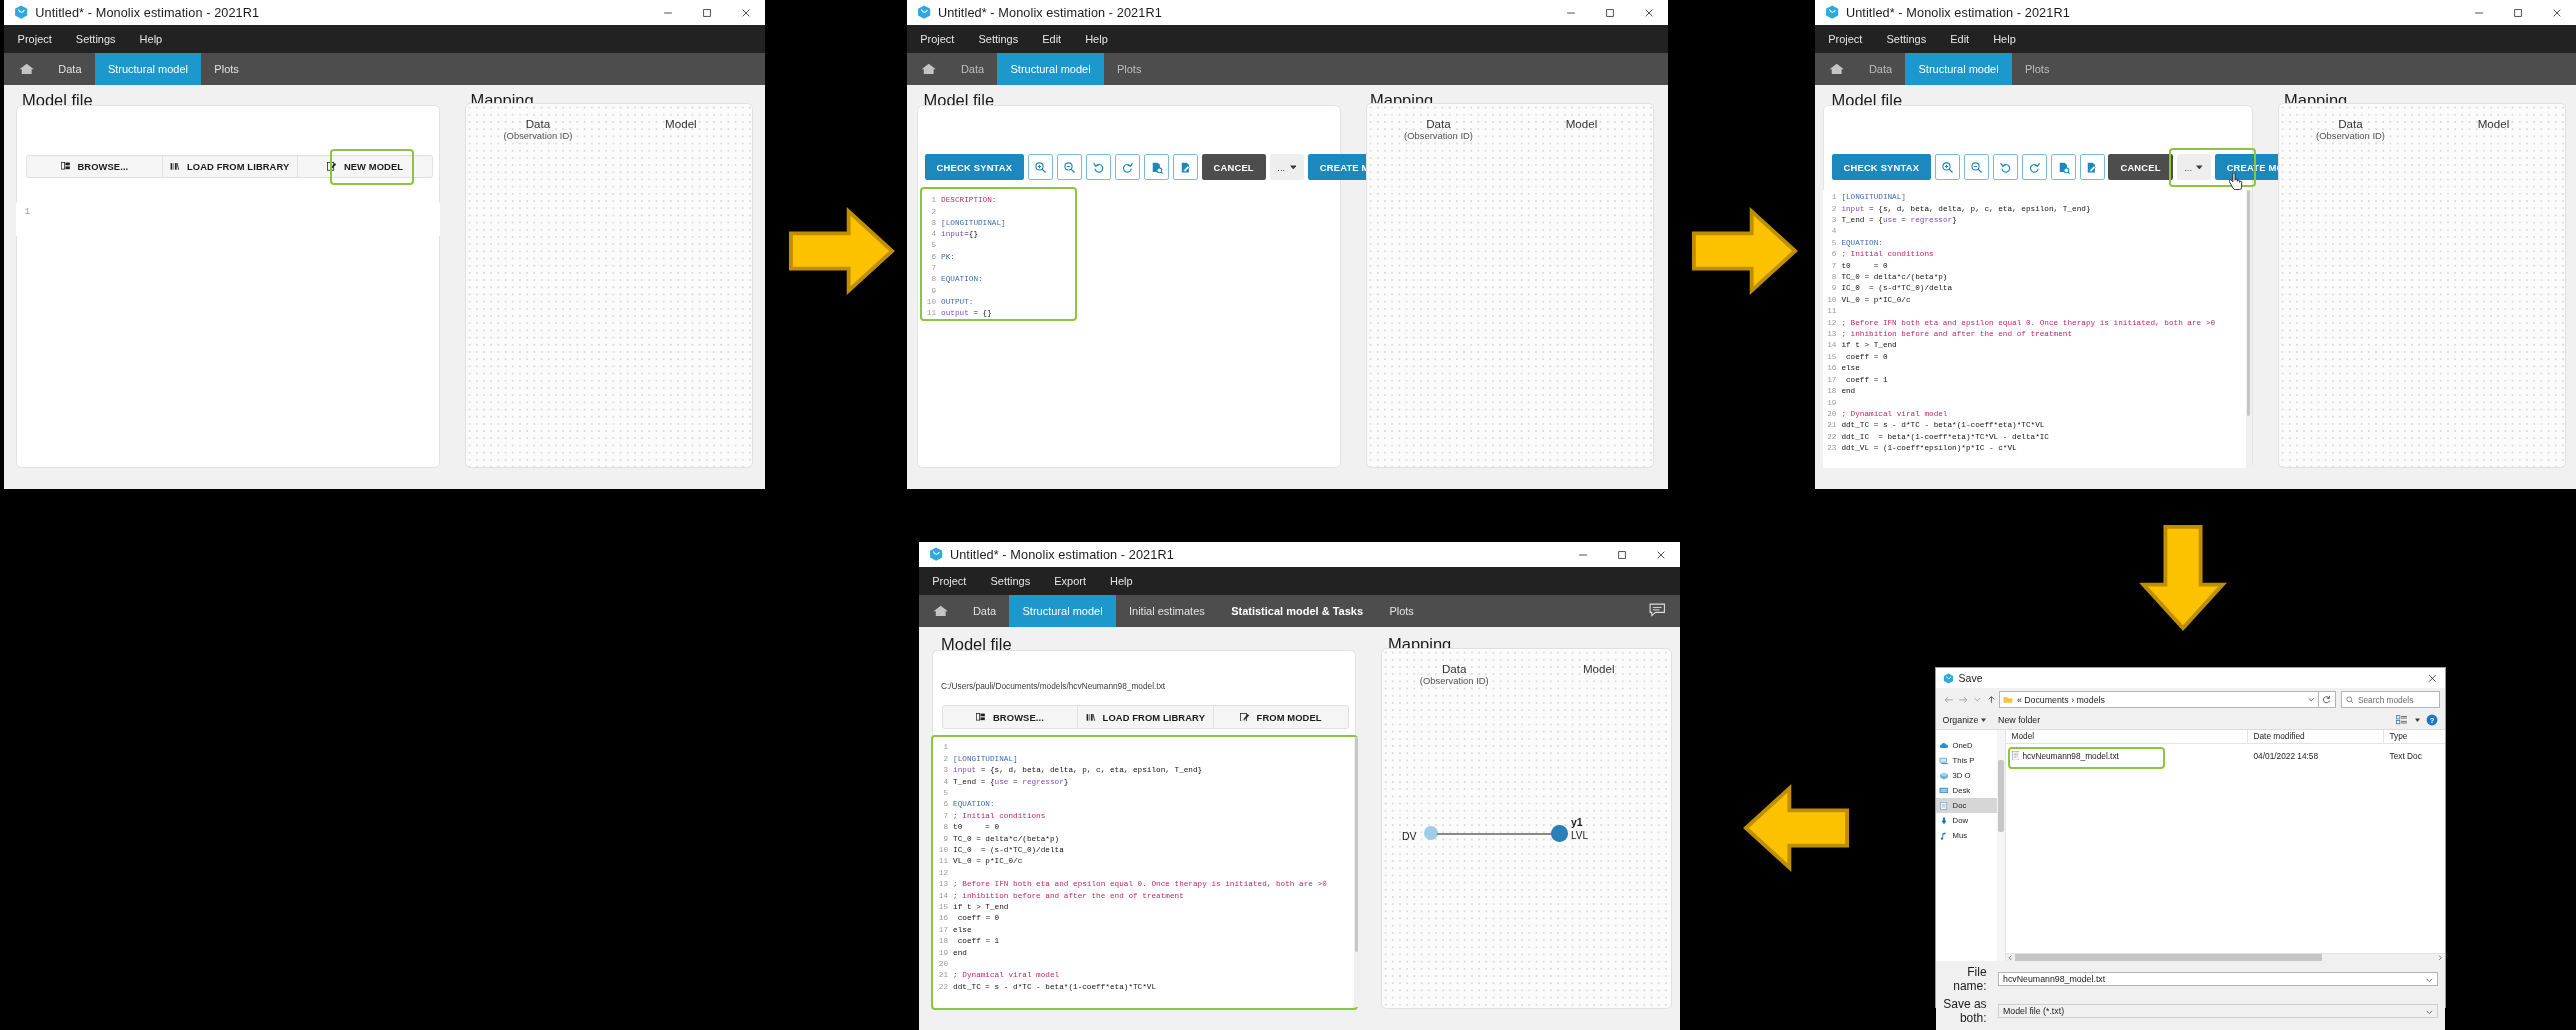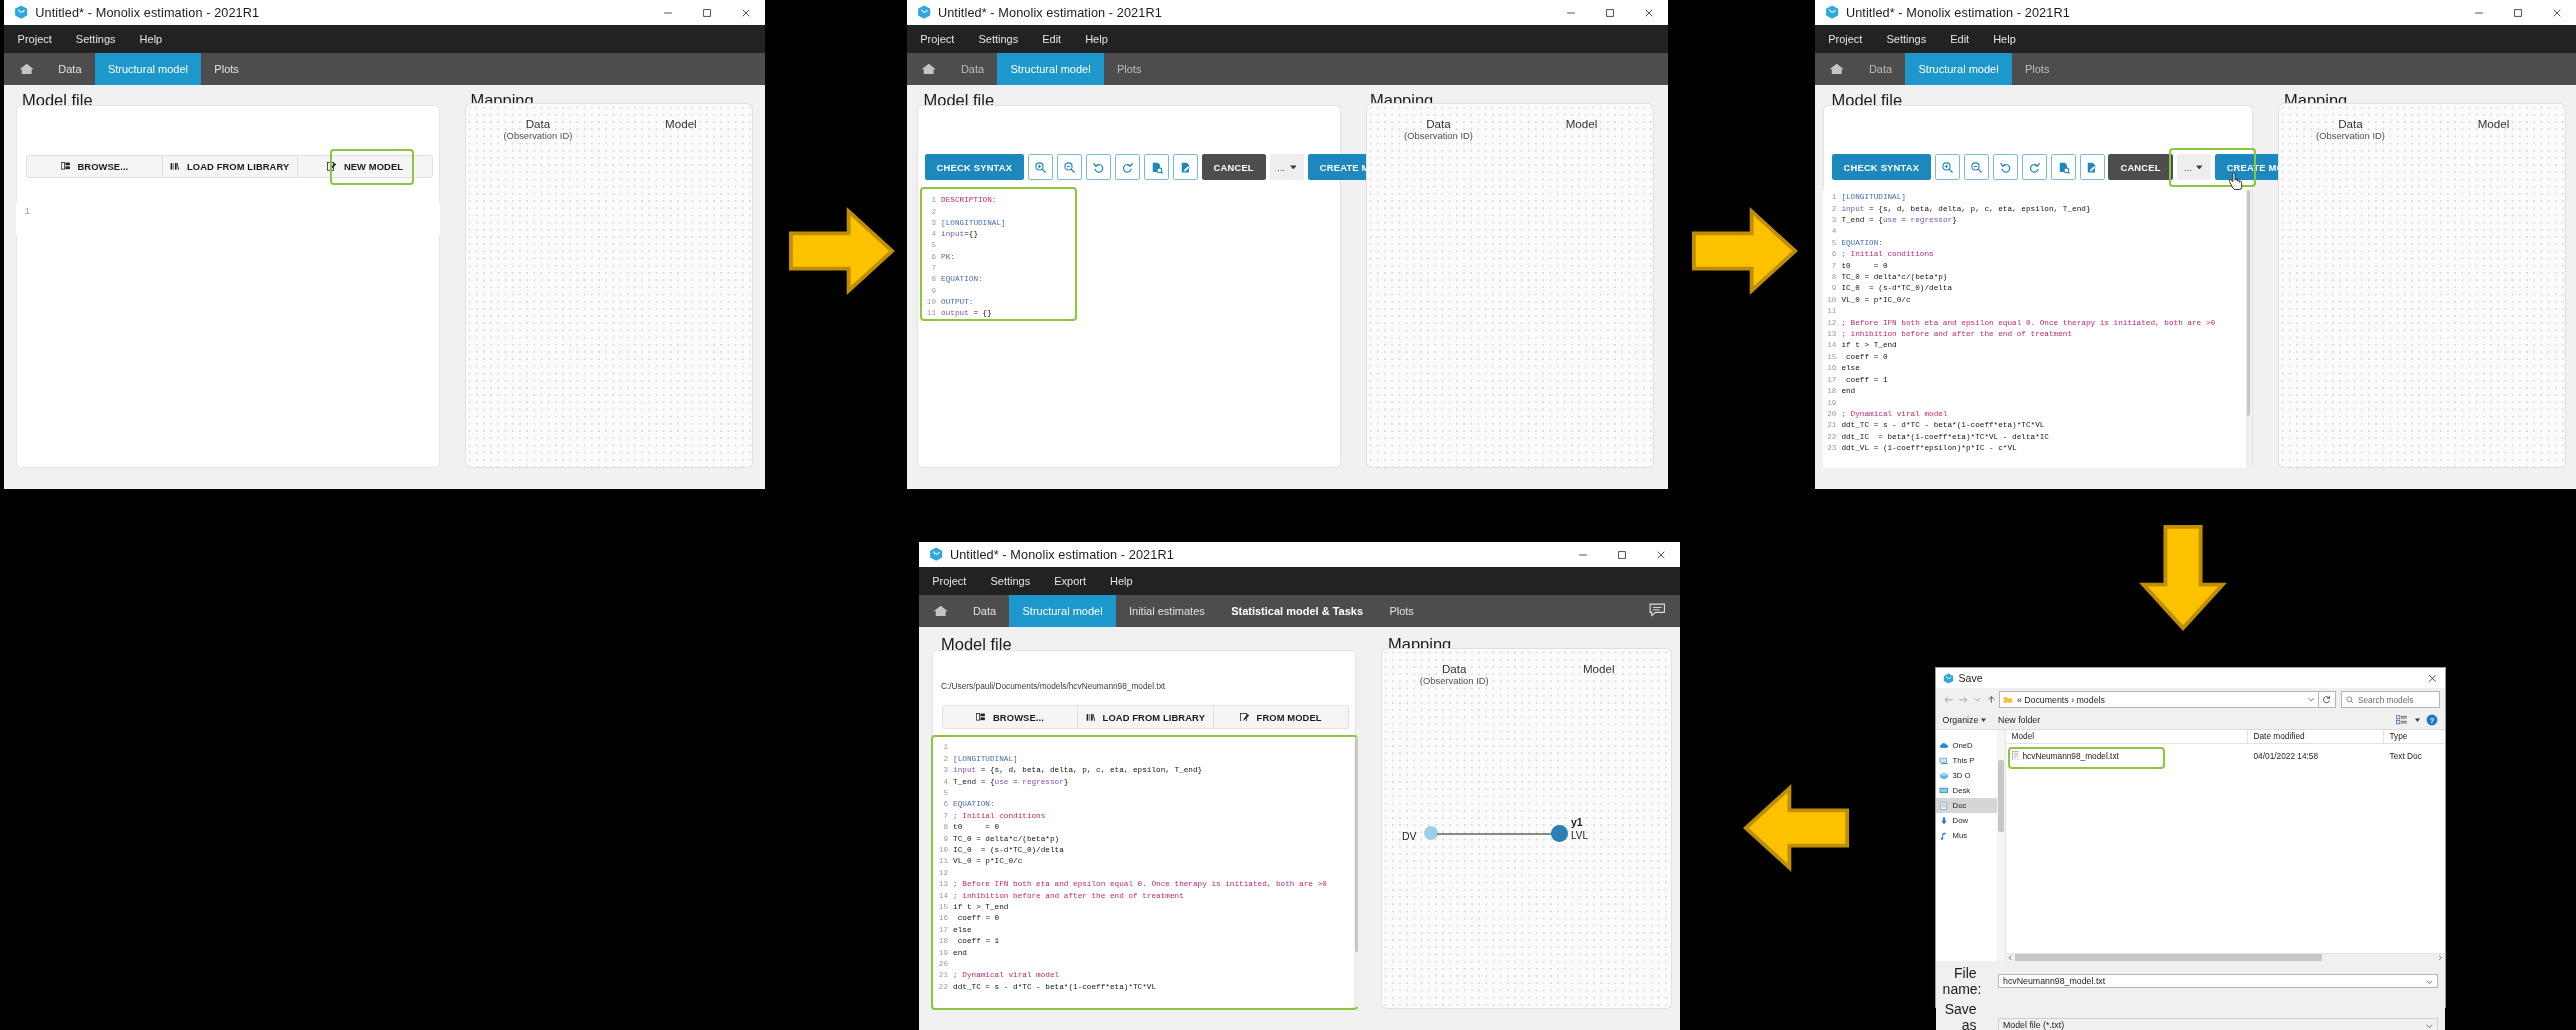--- a/index.html
+++ b/index.html
@@ -103,7 +103,7 @@
 
   .dlg-bottom { background:#f0f0f0; padding:4.4px 6.6px; }
   .field-row { display:flex; align-items:center; margin-bottom:3.9px; }
-  .field-lbl { width:55px; text-align:right; padding-right:21px; font-size:14px; color:#1b1b1b; }
+  .field-lbl { width:55px; text-align:right; padding-right:11px; font-size:12px; color:#1b1b1b; }
   .field-ctl { flex:1; height:14.3px; background:#fff; border:0.6px solid #b5b5b5; display:flex; align-items:center; padding:0 4.4px; font-size:8.8px; color:#1b1b1b; }
   .field-ctl.flat { background:#f0f0f0; border-color:#cfcfcf; }
   .field-ctl .caret { margin-left:auto; color:#444; }

